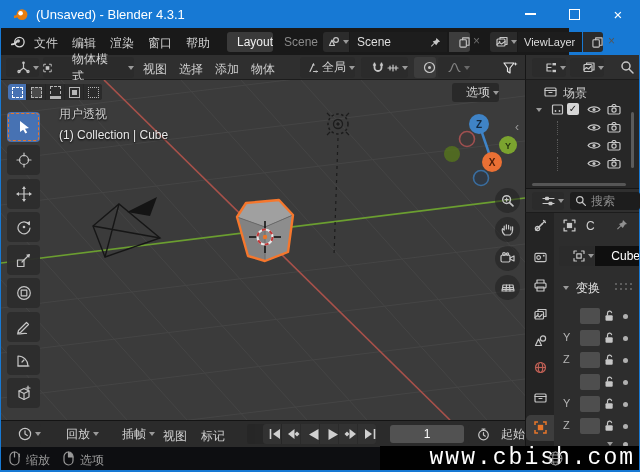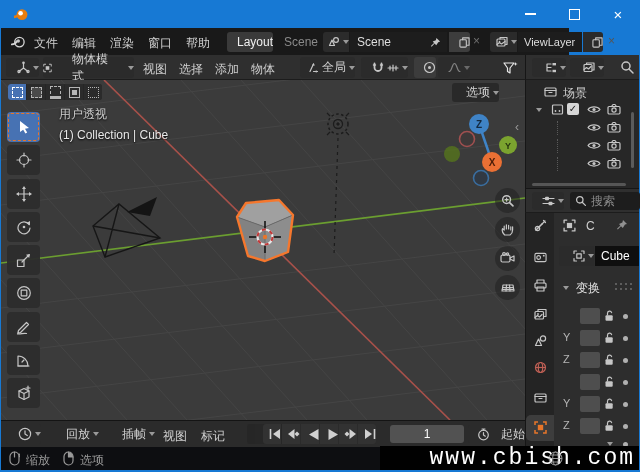--- a/index.html
+++ b/index.html
@@ -34,6 +34,7 @@
       <circle cx="10" cy="8.6" r="5.4" fill="#e87d0d"></circle>
       <circle cx="8.6" cy="7.2" r="2.3" fill="#fff"></circle>
     </svg>
+    <span class="abs" style="left:36px;top:7px;font-size:13px;color:#fff;">(Unsaved) - Blender 4.3.1</span>
     <div class="abs" style="left:508px;top:0;width:44px;height:28px;display:flex;align-items:center;justify-content:center;">
         <div style="width:11px;height:1.5px;background:#fff;"></div>
       </div>

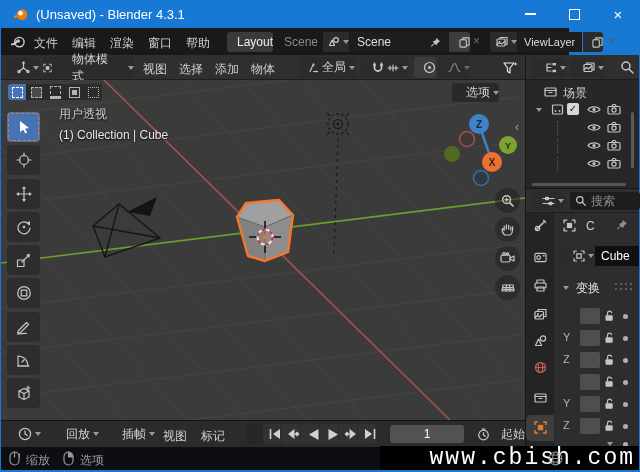--- a/index.html
+++ b/index.html
@@ -330,7 +330,7 @@
         </svg>
         <b class="cr"></b>
     </div>
-    <div class="abs field" style="left:69px;top:33px;width:45px;height:20px;background:#0f0f0f;border-radius:0;padding-left:6px;color:#fff;">
+    <div class="abs field" style="left:69px;top:33px;width:45px;height:20px;background:#0f0f0f;border-radius:0;padding-left:6px;color:#fff;justify-content:flex-end;">
       <span>Cube</span>
     </div>
 

